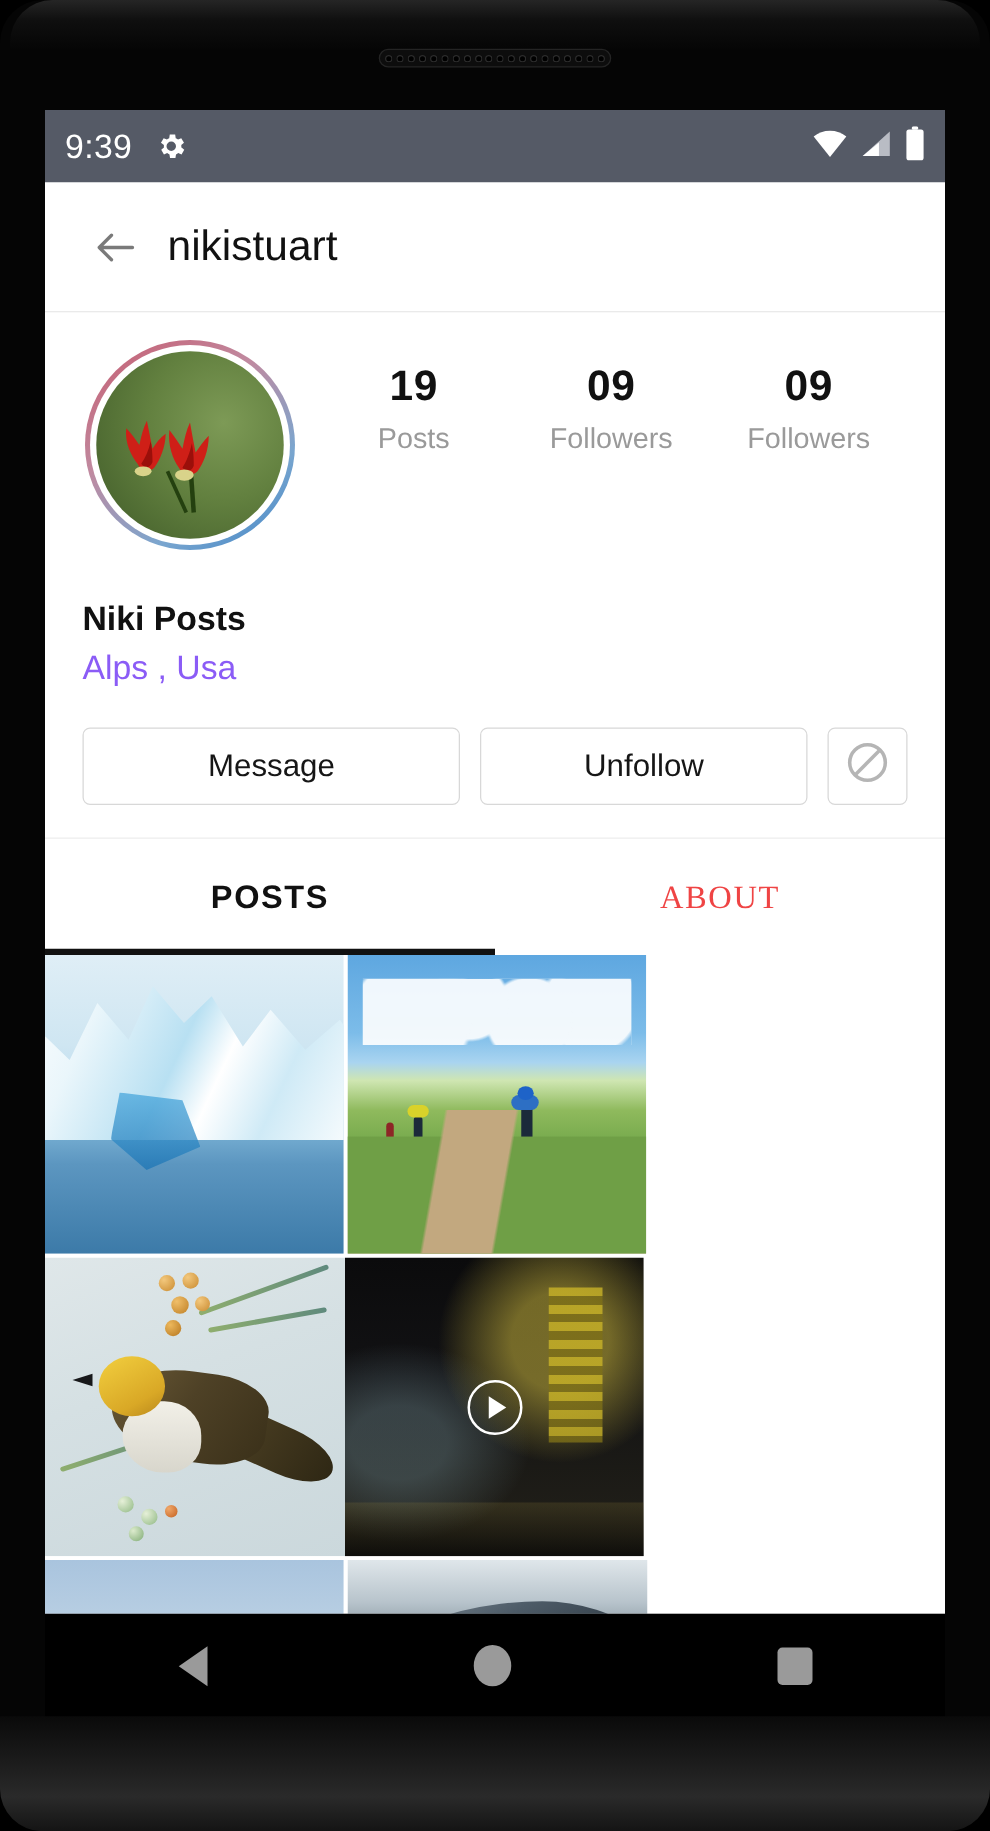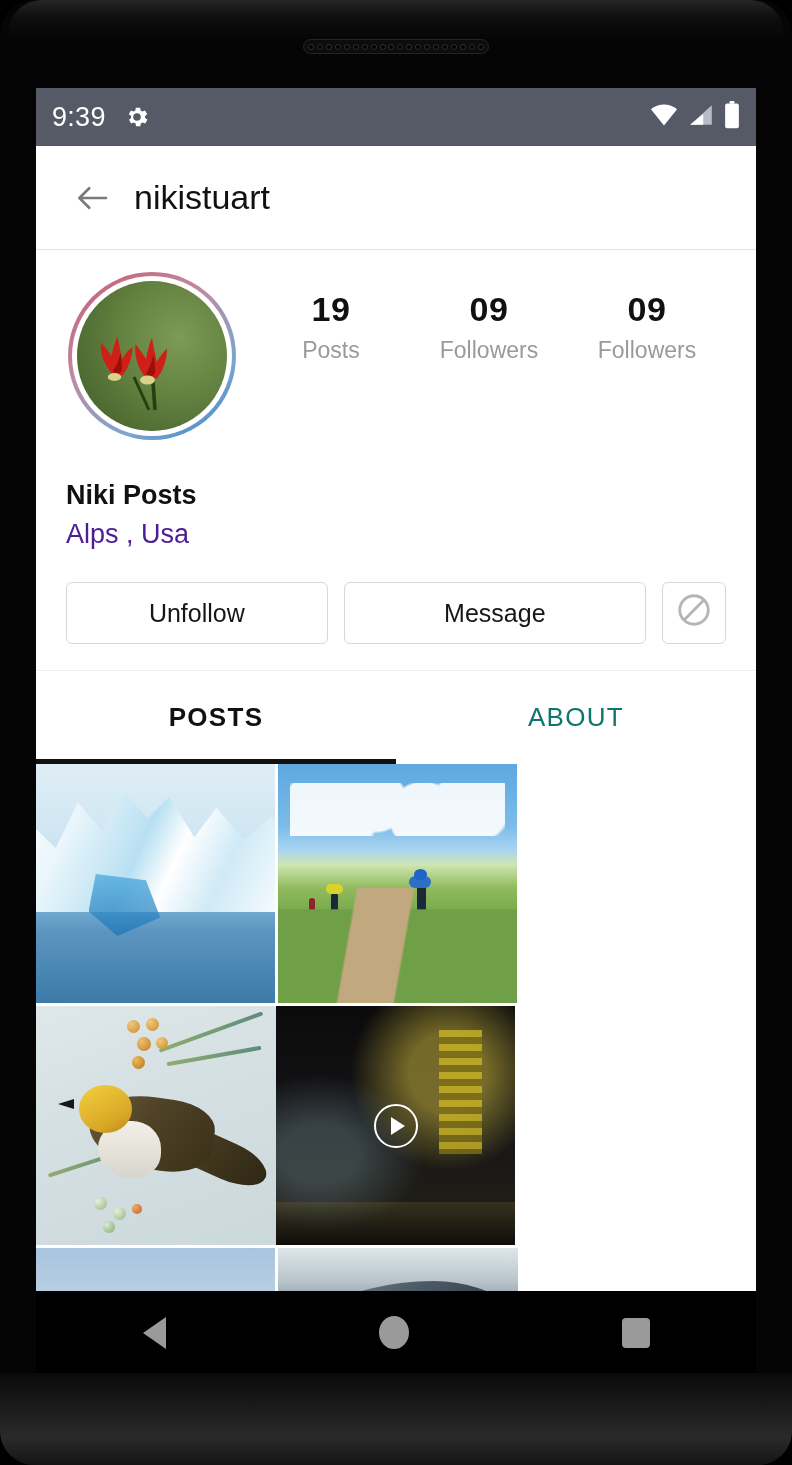--- a/index.html
+++ b/index.html
@@ -88,7 +88,7 @@
   .stat .lbl { font-size:23px; color:#9a9a9a; margin-top:8px; }
 
   .fullname { font-size:27px; font-weight:bold; color:#111; margin-top:40px; }
-  .location { font-size:27px; color:#4c1d95; margin-top:8px; }
+  .location { font-size:27px; color:#8b5cf6; margin-top:8px; }
 
   .actions { display:flex; gap:16px; margin-top:32px; padding-bottom:26px; }
   .btn {

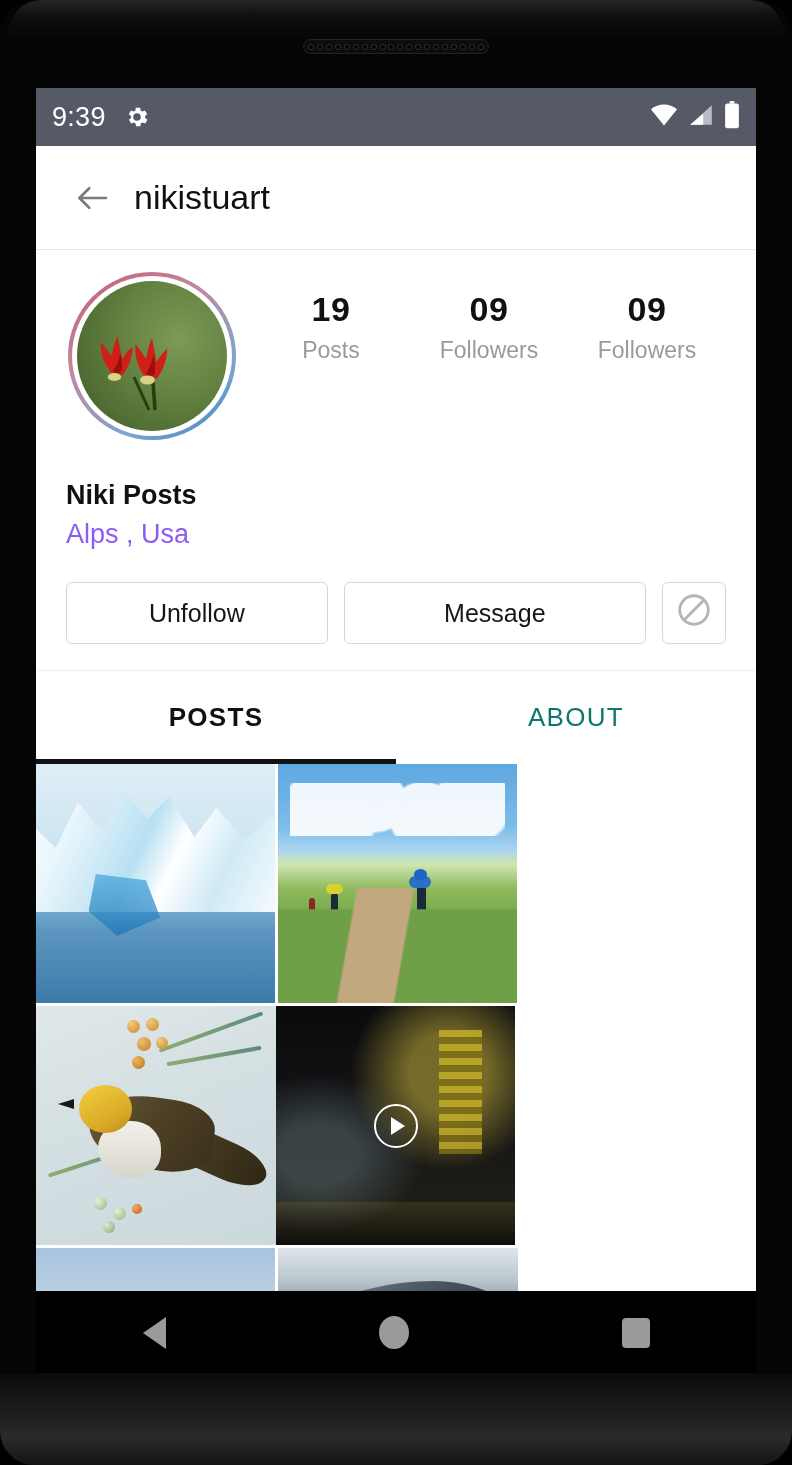--- a/index.html
+++ b/index.html
@@ -365,8 +365,8 @@
       <div class="location">Alps , Usa</div>
 
       <div class="actions">
+        <div class="btn btn-message">Message</div>
         <div class="btn btn-unfollow">Unfollow</div>
-        <div class="btn btn-message">Message</div>
         <div class="btn btn-block">
           <span>
             <svg width="38" height="38" viewBox="0 0 24 24" fill="none" stroke="#b5b5b5" stroke-width="1.8">

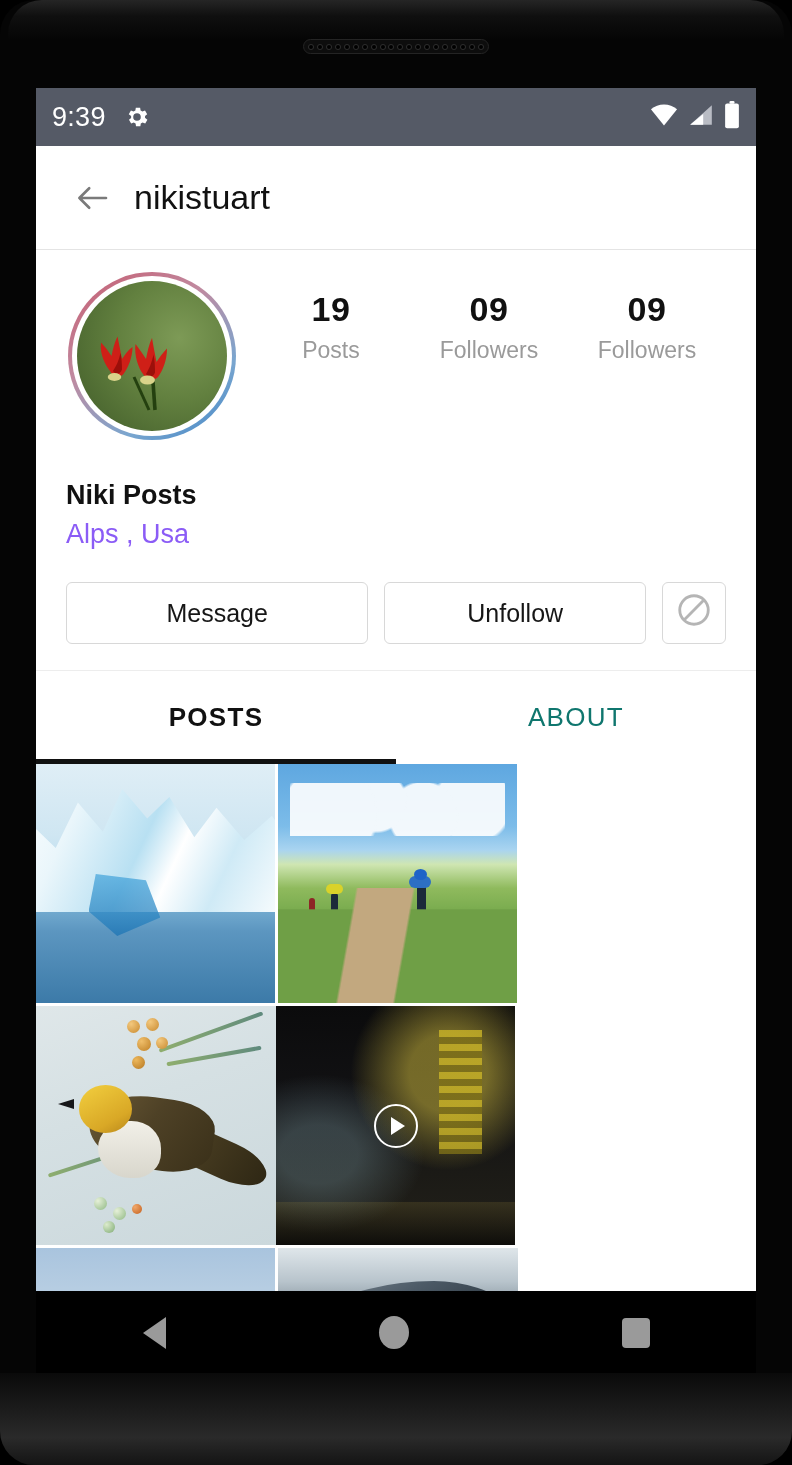--- a/index.html
+++ b/index.html
@@ -108,7 +108,7 @@
     font-size:26px; letter-spacing:1.3px;
   }
   .tab.active { color:#111; font-weight:bold; }
-  .tab.inactive { color:#0f766e; }
+  .tab.inactive { color:#ef4444;font-family:Liberation Serif, serif; }
   .tab-underline {
     position:absolute; bottom:0; left:0; width:50%; height:5px; background:#111;
   }

